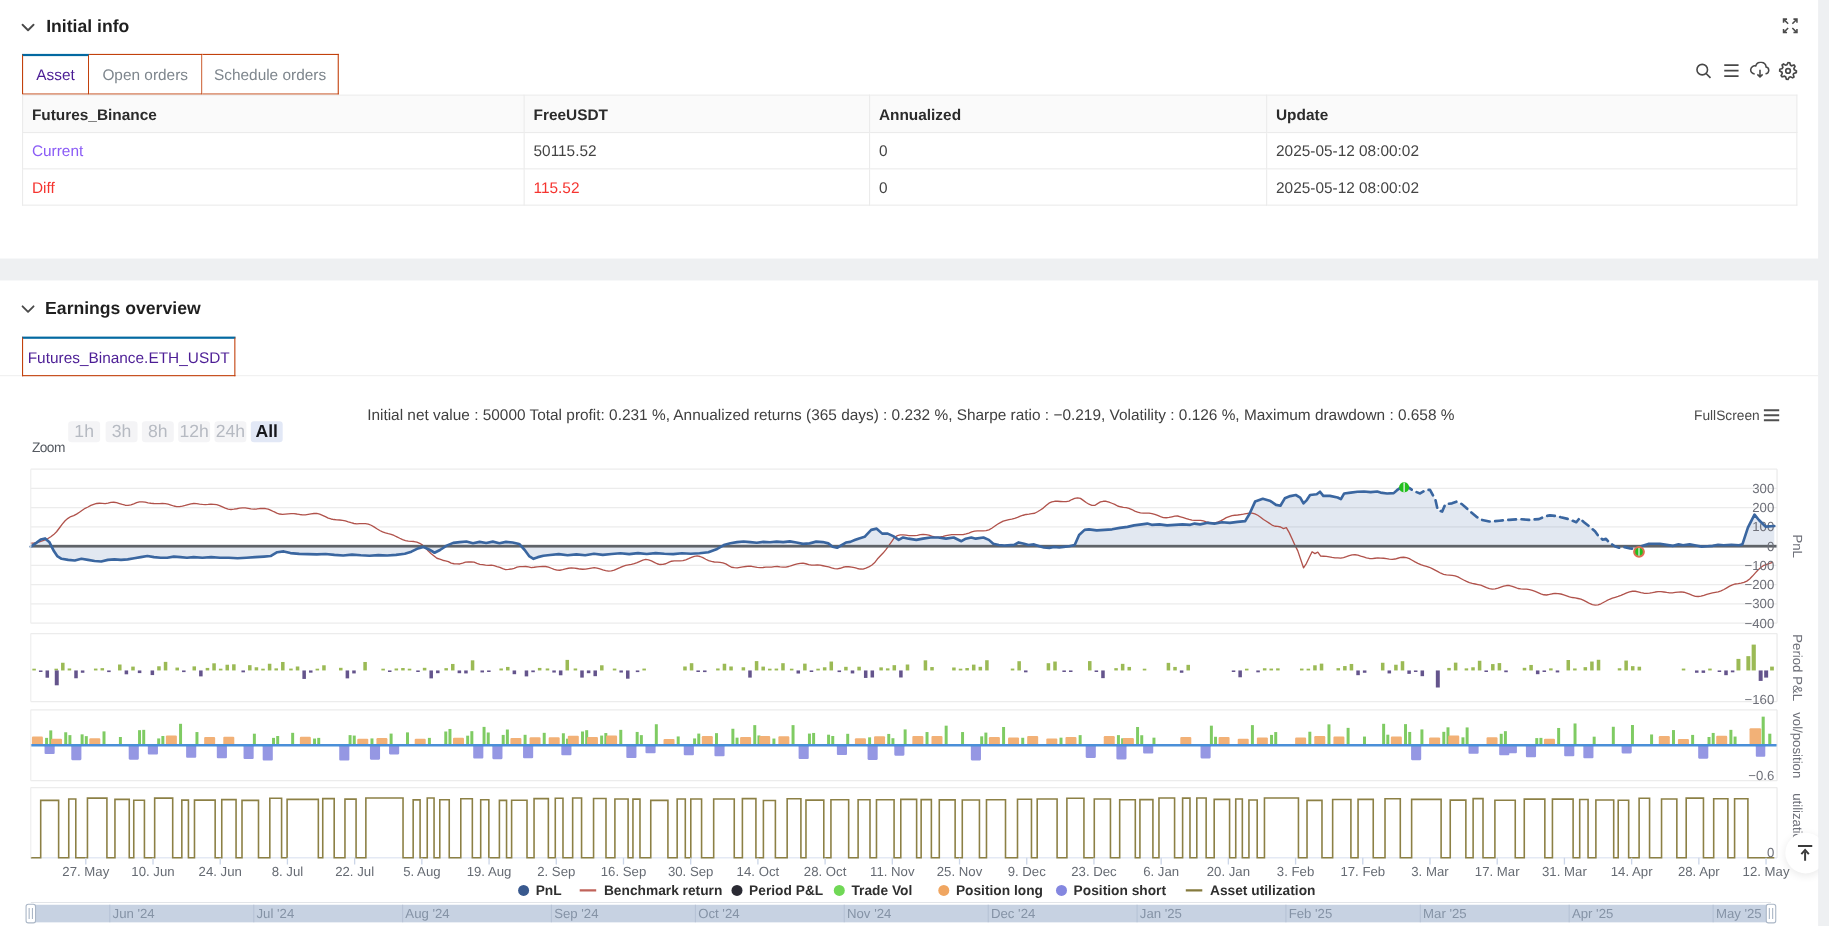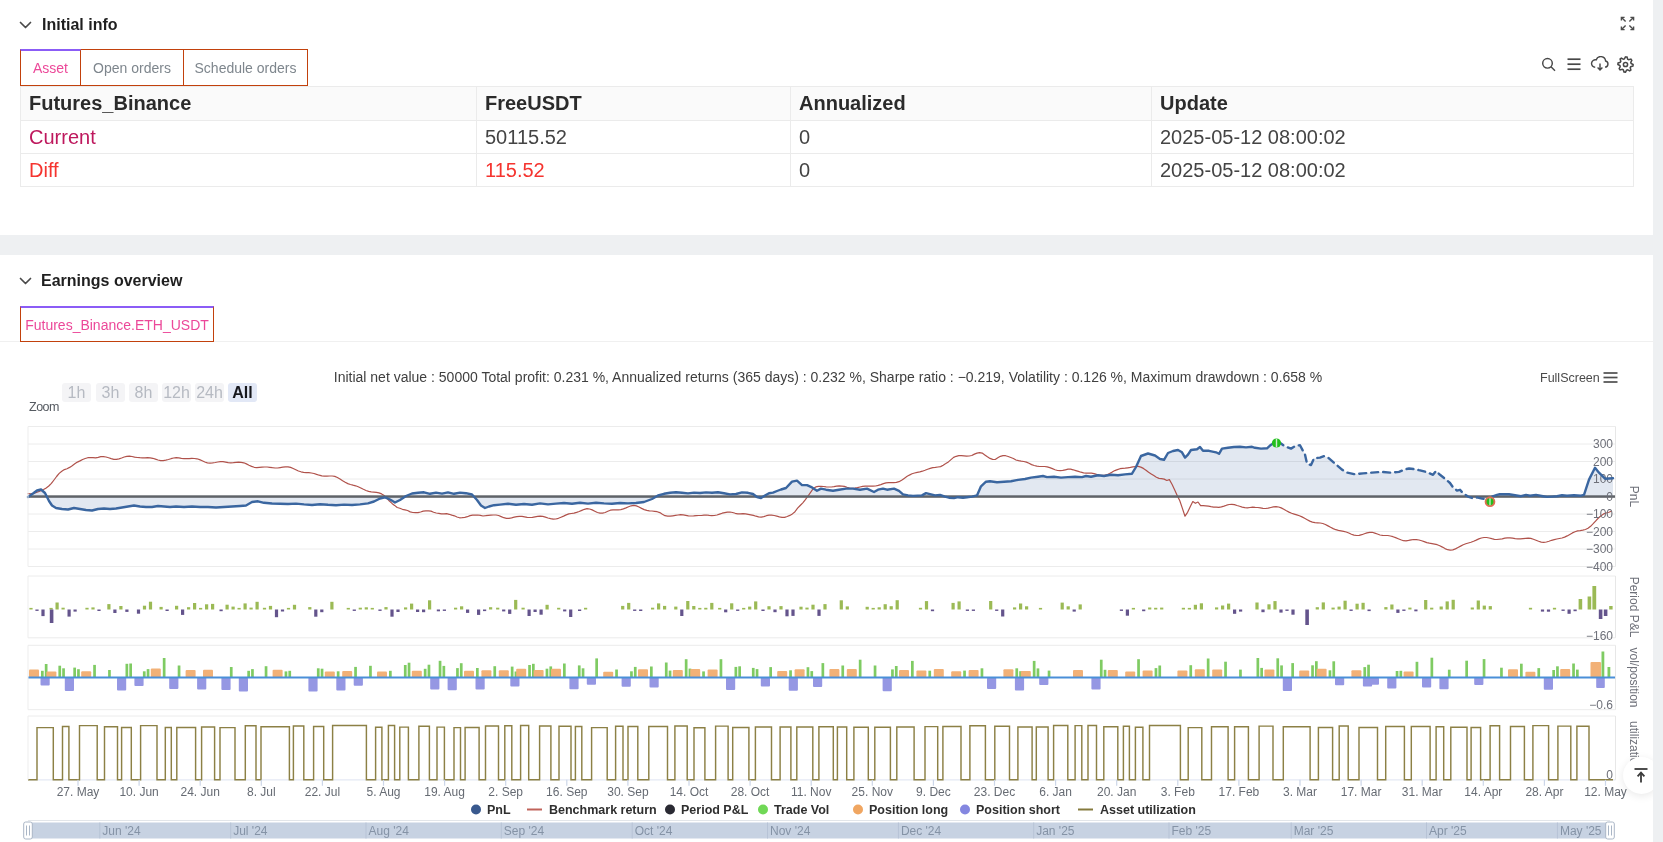--- a/index.html
+++ b/index.html
@@ -6,7 +6,7 @@
 .abs{position:absolute}
 .hdr{font-size:16px;font-weight:bold;color:#1f1f1f}
 .tab{position:absolute;border:1px solid #c2410c;background:#fff;font-size:14px;display:flex;align-items:center;justify-content:center}
-.tabact{border-top:2px solid #8b5cf6;color:#ec4899}
+.tabact{border-top:2px solid #0369a1;color:#4c1d95}
 table.st{position:absolute;left:20px;top:86px;width:1614px;border-collapse:collapse;font-size:20px;color:#444;table-layout:fixed}
 table.st th,table.st td{border:1px solid #ebebeb;padding:0 0 0 8px;text-align:left;font-weight:normal;height:33px}
 table.st th{background:#fafafa;font-weight:bold;color:#2b2b2b;height:34px}

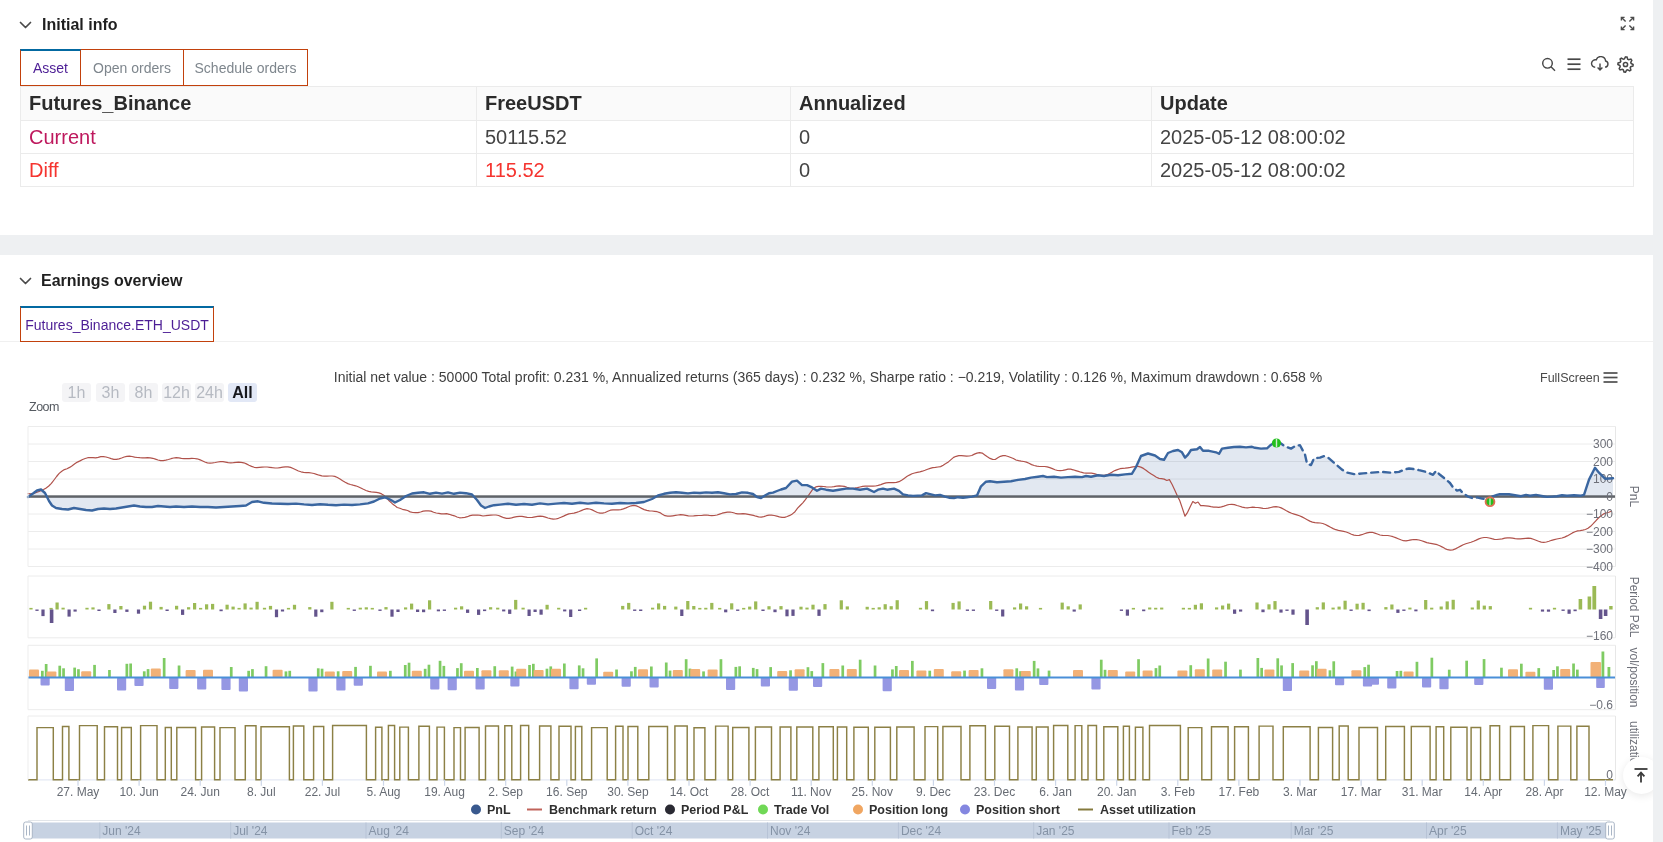--- a/index.html
+++ b/index.html
@@ -7,7 +7,7 @@
 .hdr{font-size:16px;font-weight:bold;color:#1f1f1f}
 .tab{position:absolute;border:1px solid #c2410c;background:#fff;font-size:14px;display:flex;align-items:center;justify-content:center}
 .tabact{border-top:2px solid #0369a1;color:#4c1d95}
-table.st{position:absolute;left:20px;top:86px;width:1614px;border-collapse:collapse;font-size:20px;color:#444;table-layout:fixed}
+table.st{position:absolute;left:20px;top:86px;width:1614px;border-collapse:collapse;font-size:14px;color:#444;table-layout:fixed}
 table.st th,table.st td{border:1px solid #ebebeb;padding:0 0 0 8px;text-align:left;font-weight:normal;height:33px}
 table.st th{background:#fafafa;font-weight:bold;color:#2b2b2b;height:34px}
 .zbtn{position:absolute;top:383px;height:19px;border-radius:3px;font-size:16px;display:flex;align-items:center;justify-content:center;background:#f4f4f6;color:#b6bac2}

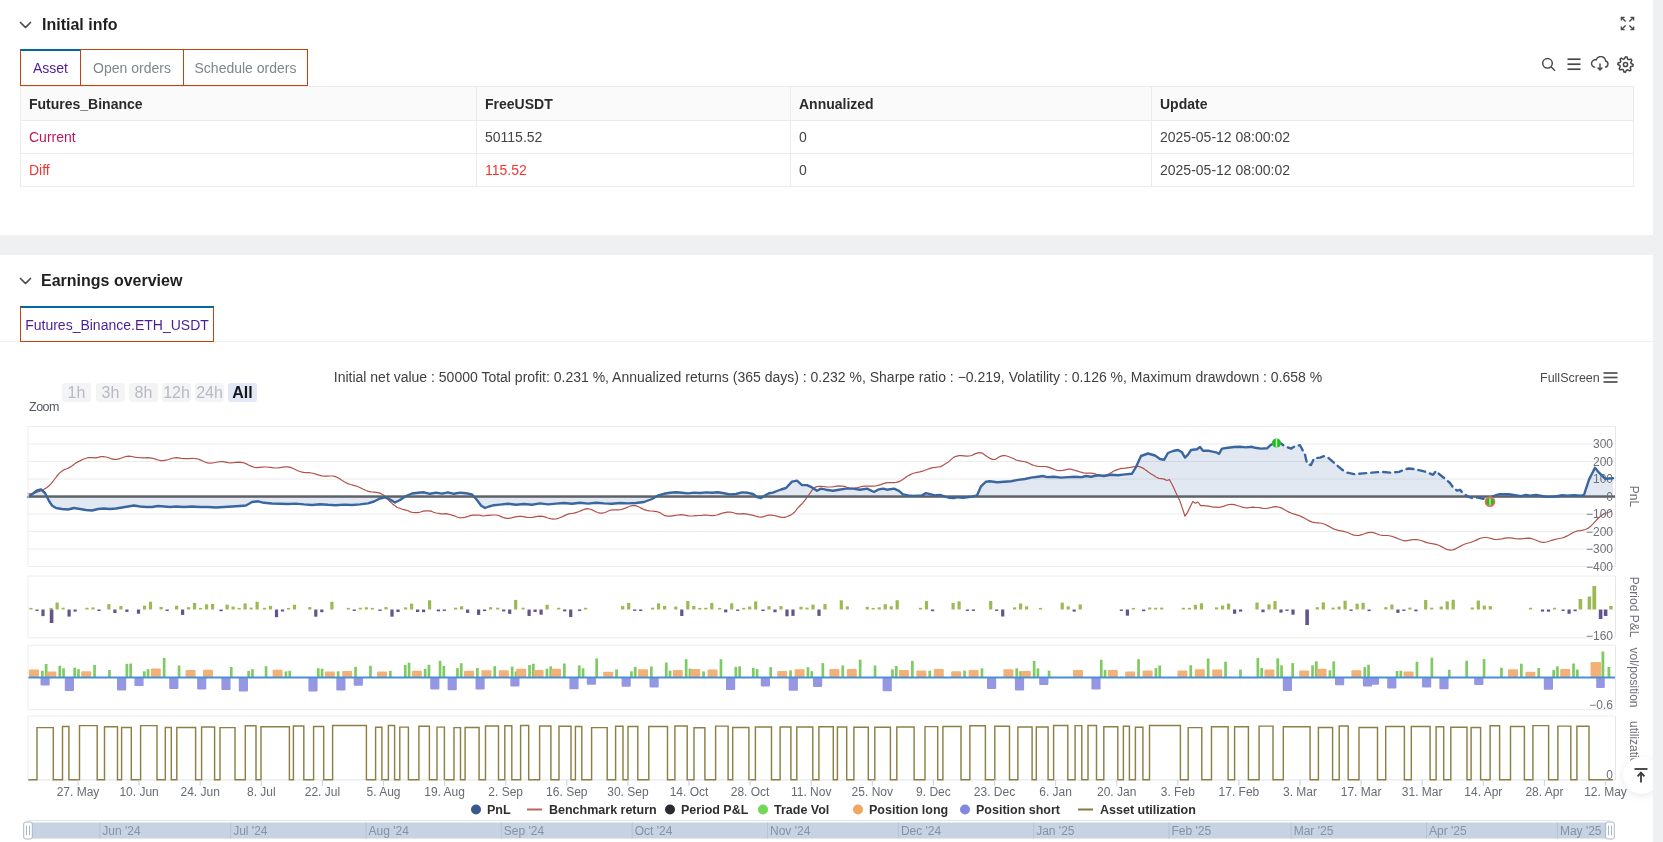--- a/index.html
+++ b/index.html
@@ -60,7 +60,7 @@
         <th>Update</th>
       </tr>
 <tr>
-        <td style="color:#be185d">Current</td>
+        <td style="color:#8b5cf6">Current</td>
         <td>50115.52</td>
         <td>0</td>
         <td>2025-05-12 08:00:02</td>

